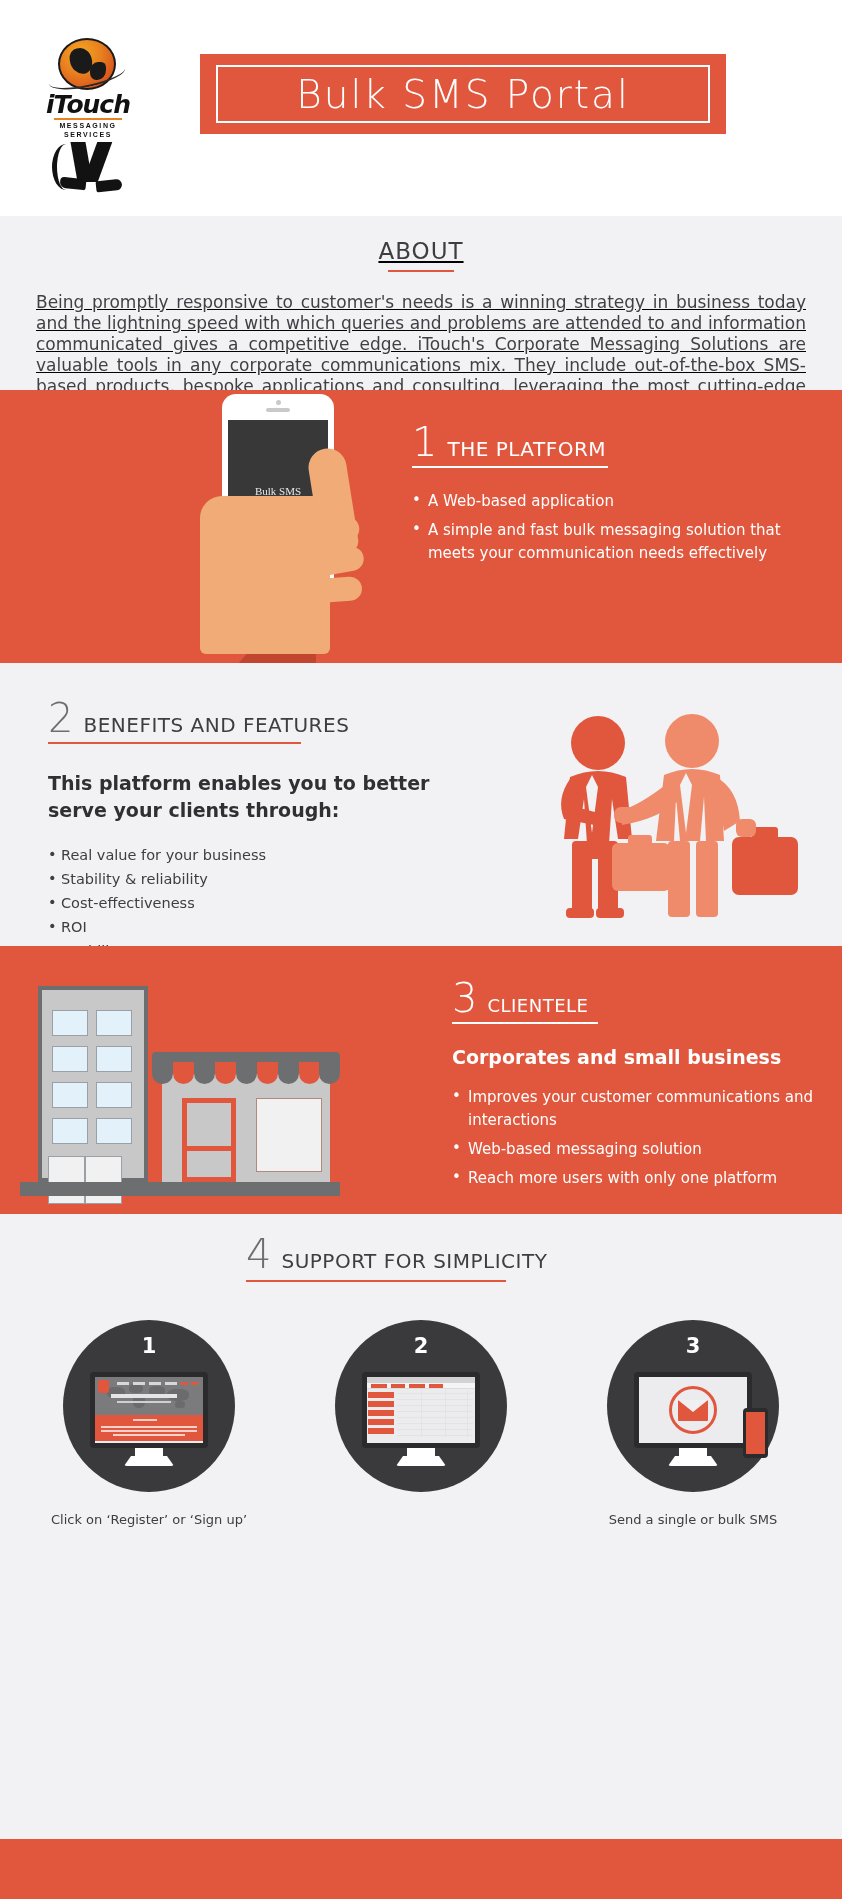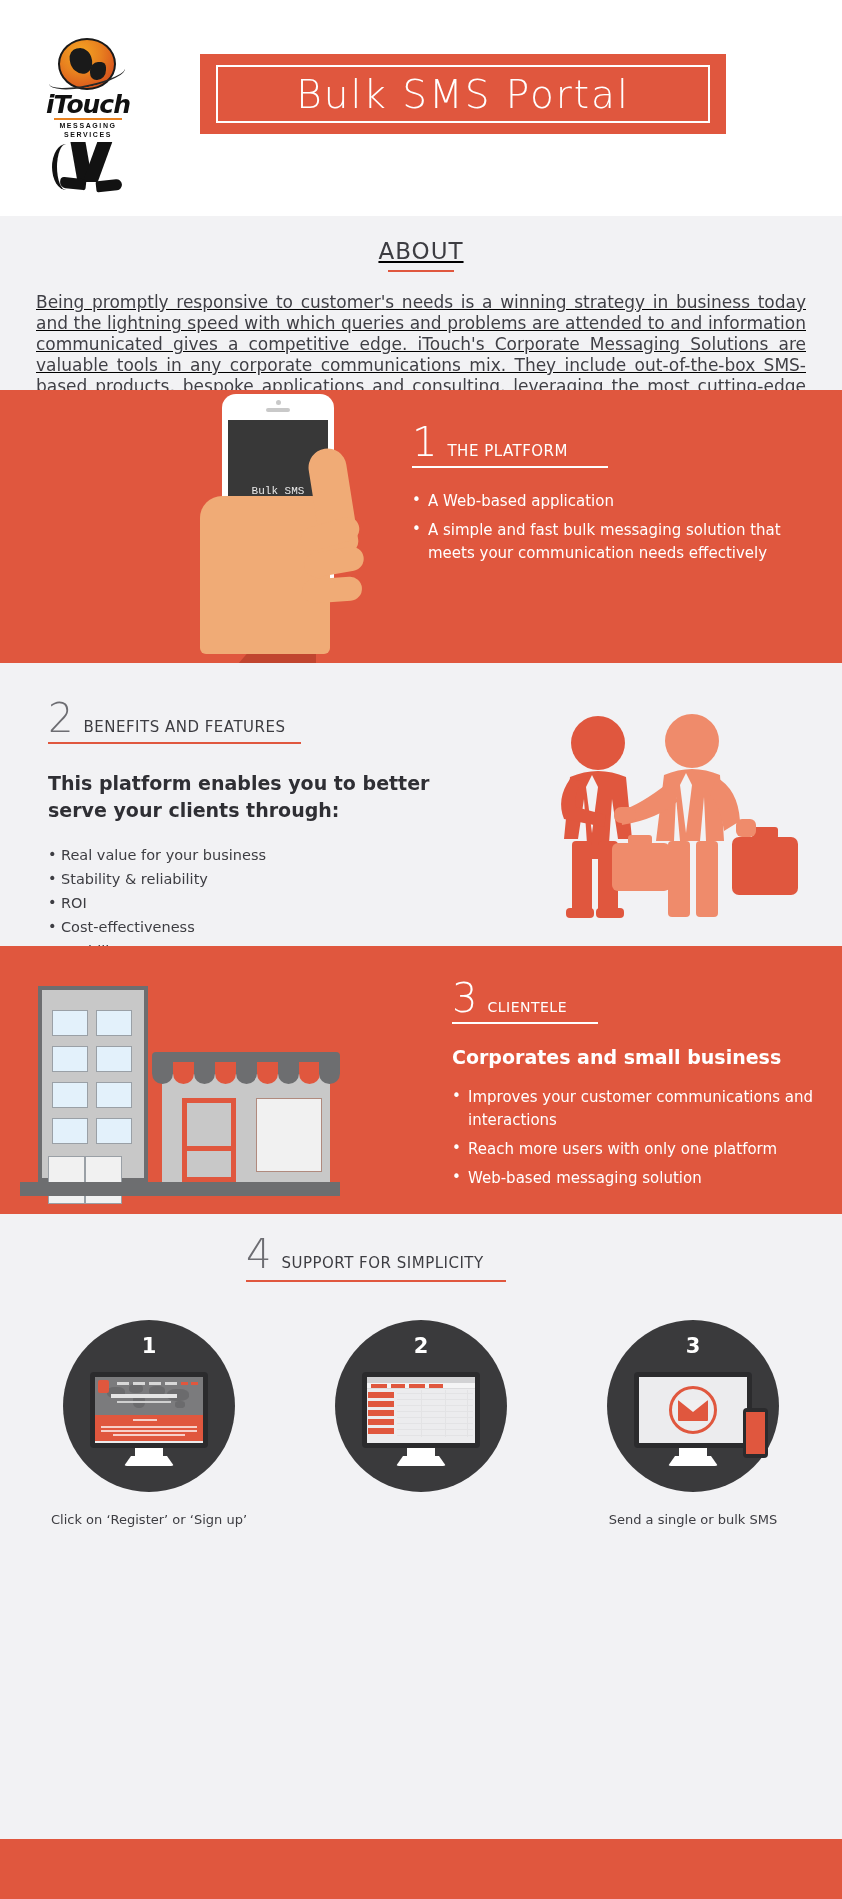--- a/index.html
+++ b/index.html
@@ -132,7 +132,7 @@
     font-size: 40px; font-weight: 200; line-height: 1;
     font-family: "DejaVu Sans", sans-serif;
   }
-  .sec-label { font-size: 15px; letter-spacing: 0.5px; font-family: "DejaVu Sans", sans-serif; }
+  .sec-label { font-size: 20px; letter-spacing: 0.5px; font-family: "DejaVu Sans", sans-serif; }
   .sec-num.light, .sec-label.light { color: #ffffff; }
   .sec-num.dark { color: #6d6d72; }
   .sec-label.dark { color: #3d3d42; }

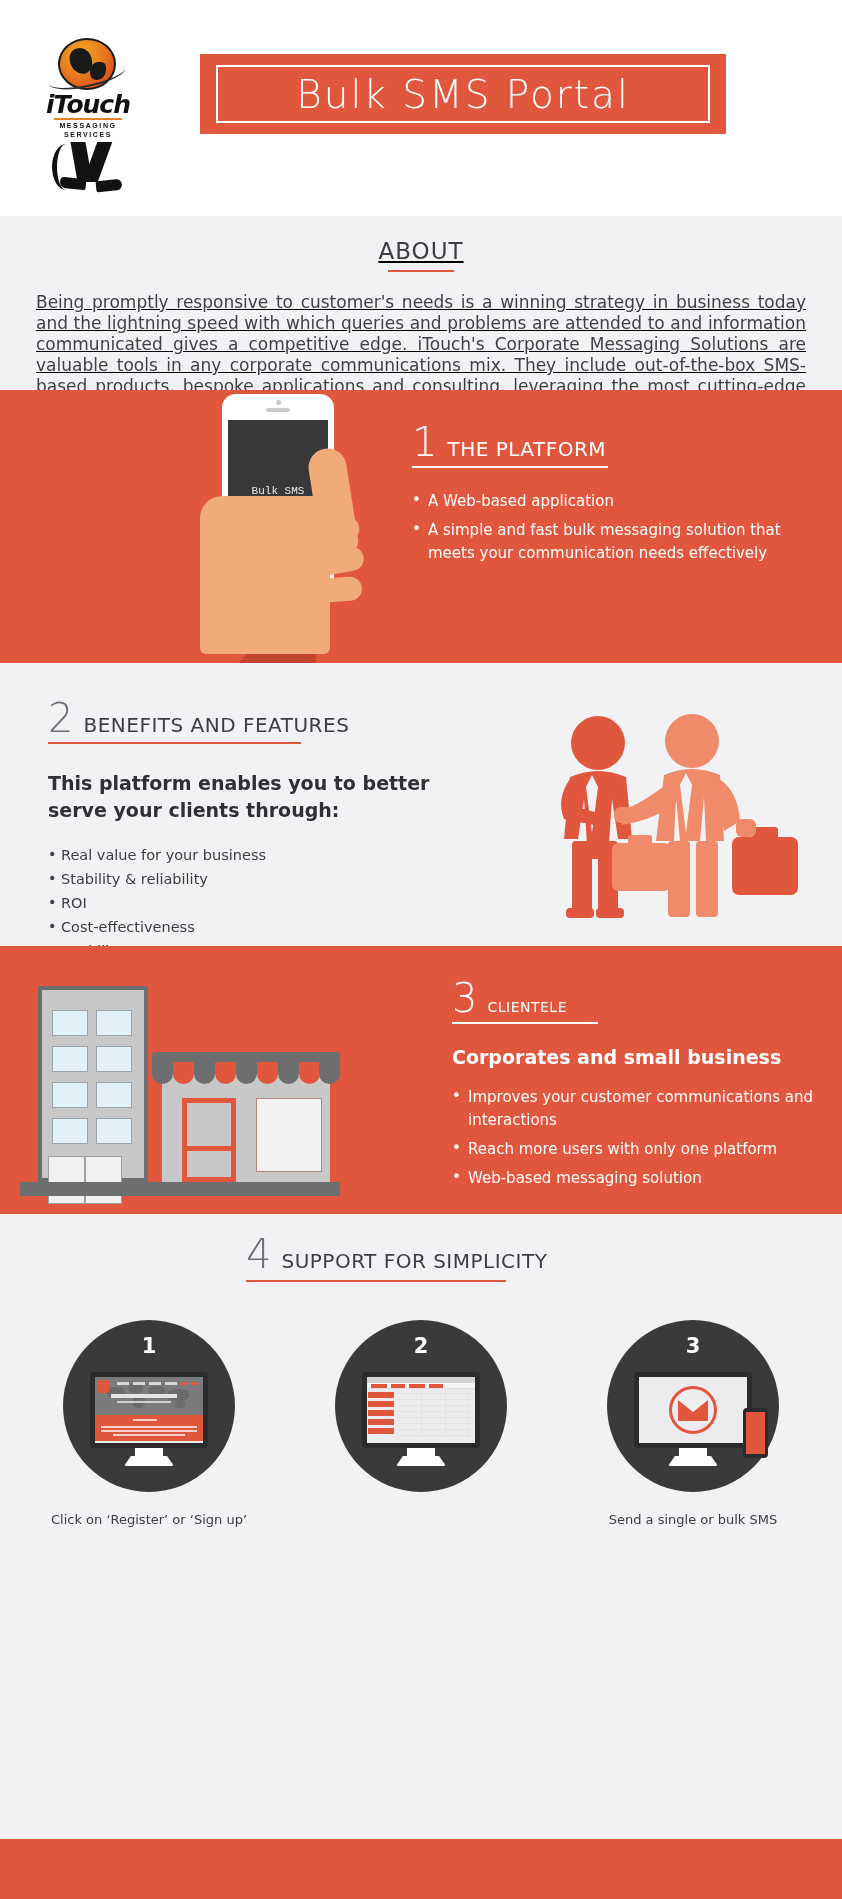--- a/index.html
+++ b/index.html
@@ -109,7 +109,7 @@
   }
   .phone-screen span {
     color: #e9e9e9; font-size: 11px; line-height: 17px; text-align: center;
-    font-family: Liberation Mono, monospace;
+    font-family: Liberation Serif, serif;
   }
   .hand-palm {
     position: absolute; left: -22px; top: 122px; width: 130px; height: 158px;

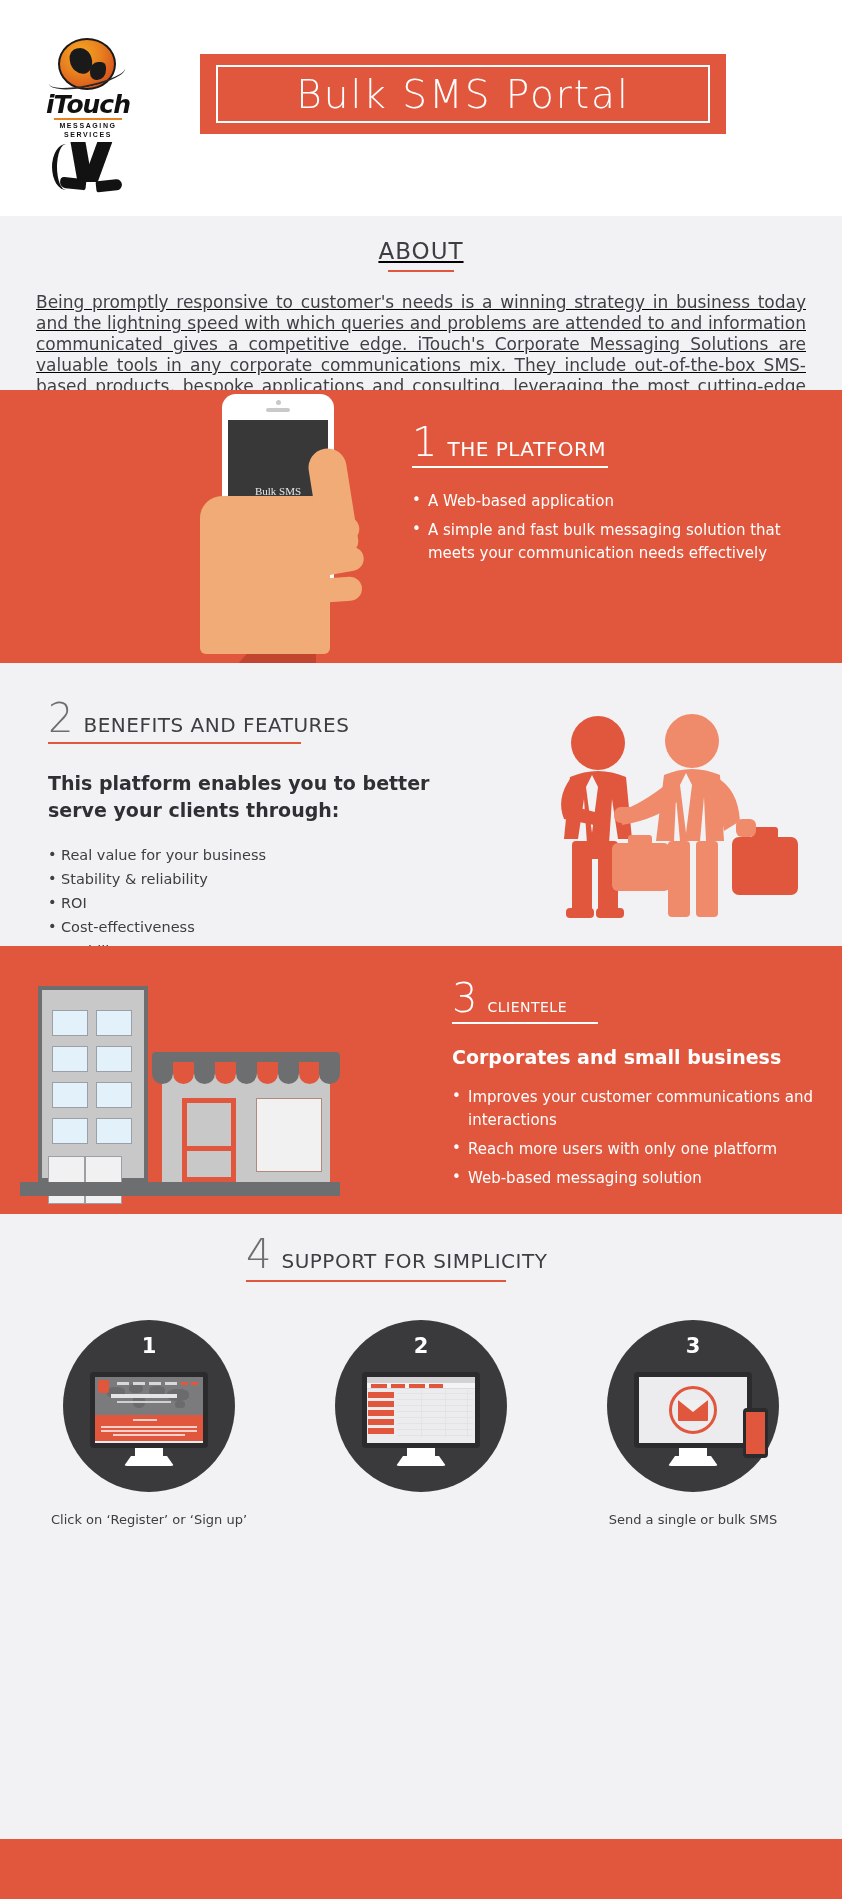--- a/index.html
+++ b/index.html
@@ -328,8 +328,8 @@
       <ul class="tight">
         <li>Real value for your business</li>
         <li>Stability &amp; reliability</li>
+        <li>Cost-effectiveness</li>
         <li>ROI</li>
-        <li>Cost-effectiveness</li>
         <li>Usability</li>
       </ul>
     </div>

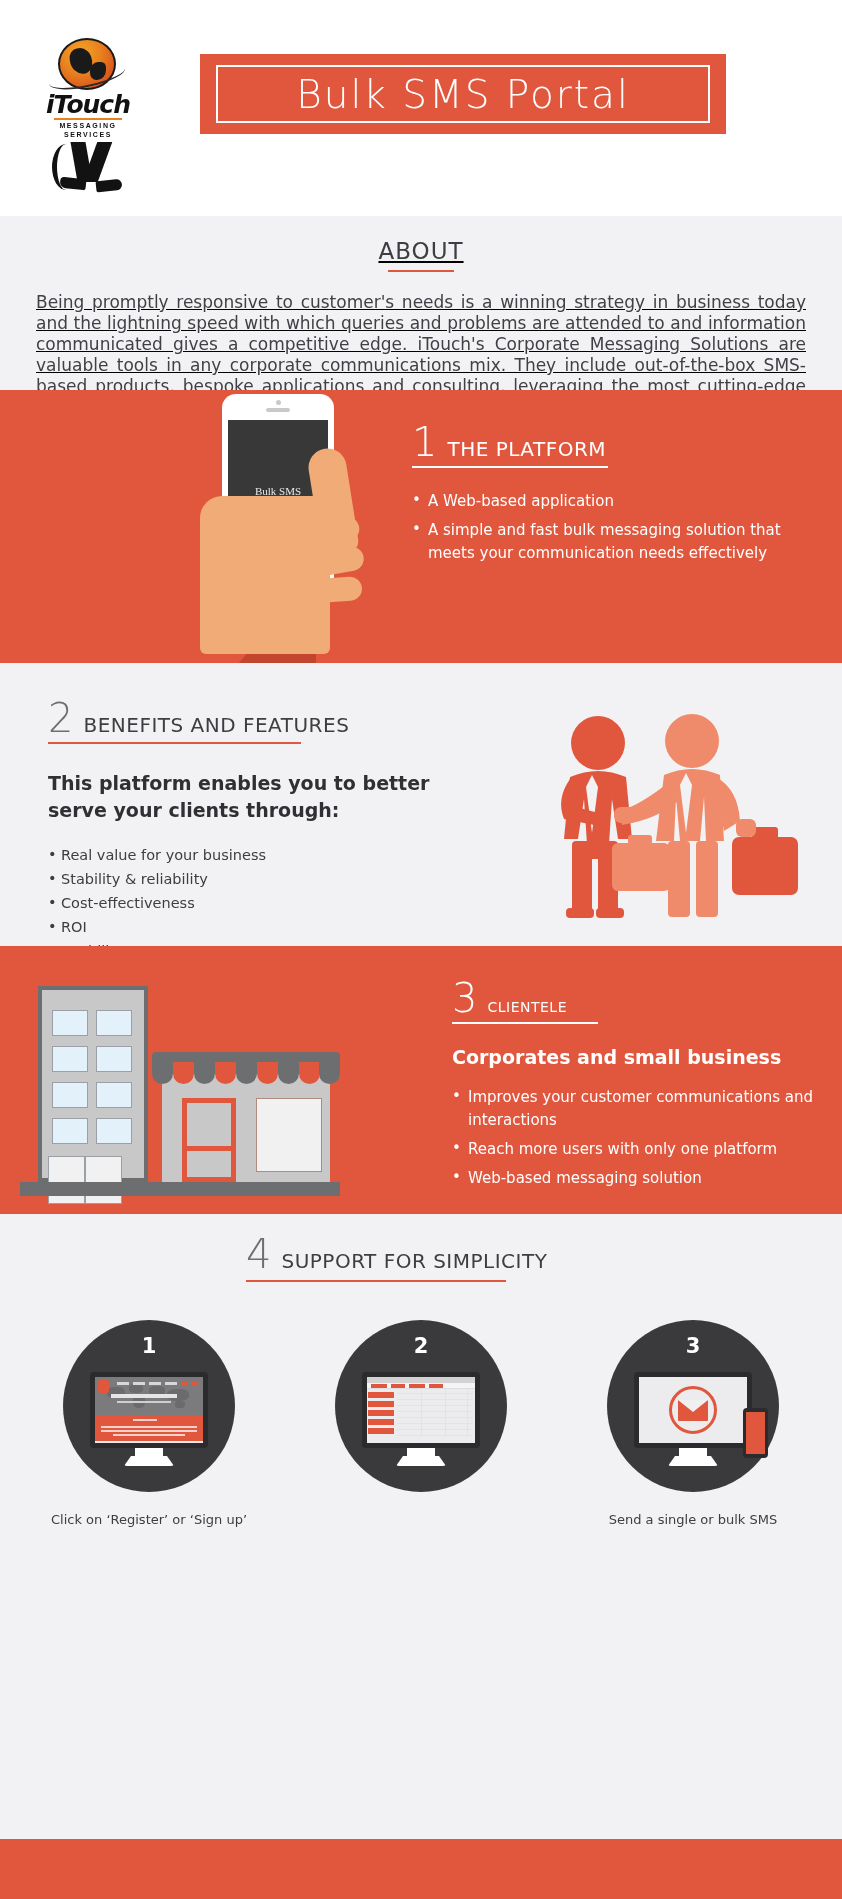--- a/index.html
+++ b/index.html
@@ -400,7 +400,7 @@
     <div class="cli-body">
       <div class="sec-num-row">
         <span class="sec-num light">3</span>
-        <span class="sec-label light" style="font-size:14px">CLIENTELE</span>
+        <span class="sec-label light" style="font-size:18px">CLIENTELE</span>
       </div>
       <div class="sec-underline light" style="width:146px"></div>
       <div class="cli-head">Corporates and small business</div>

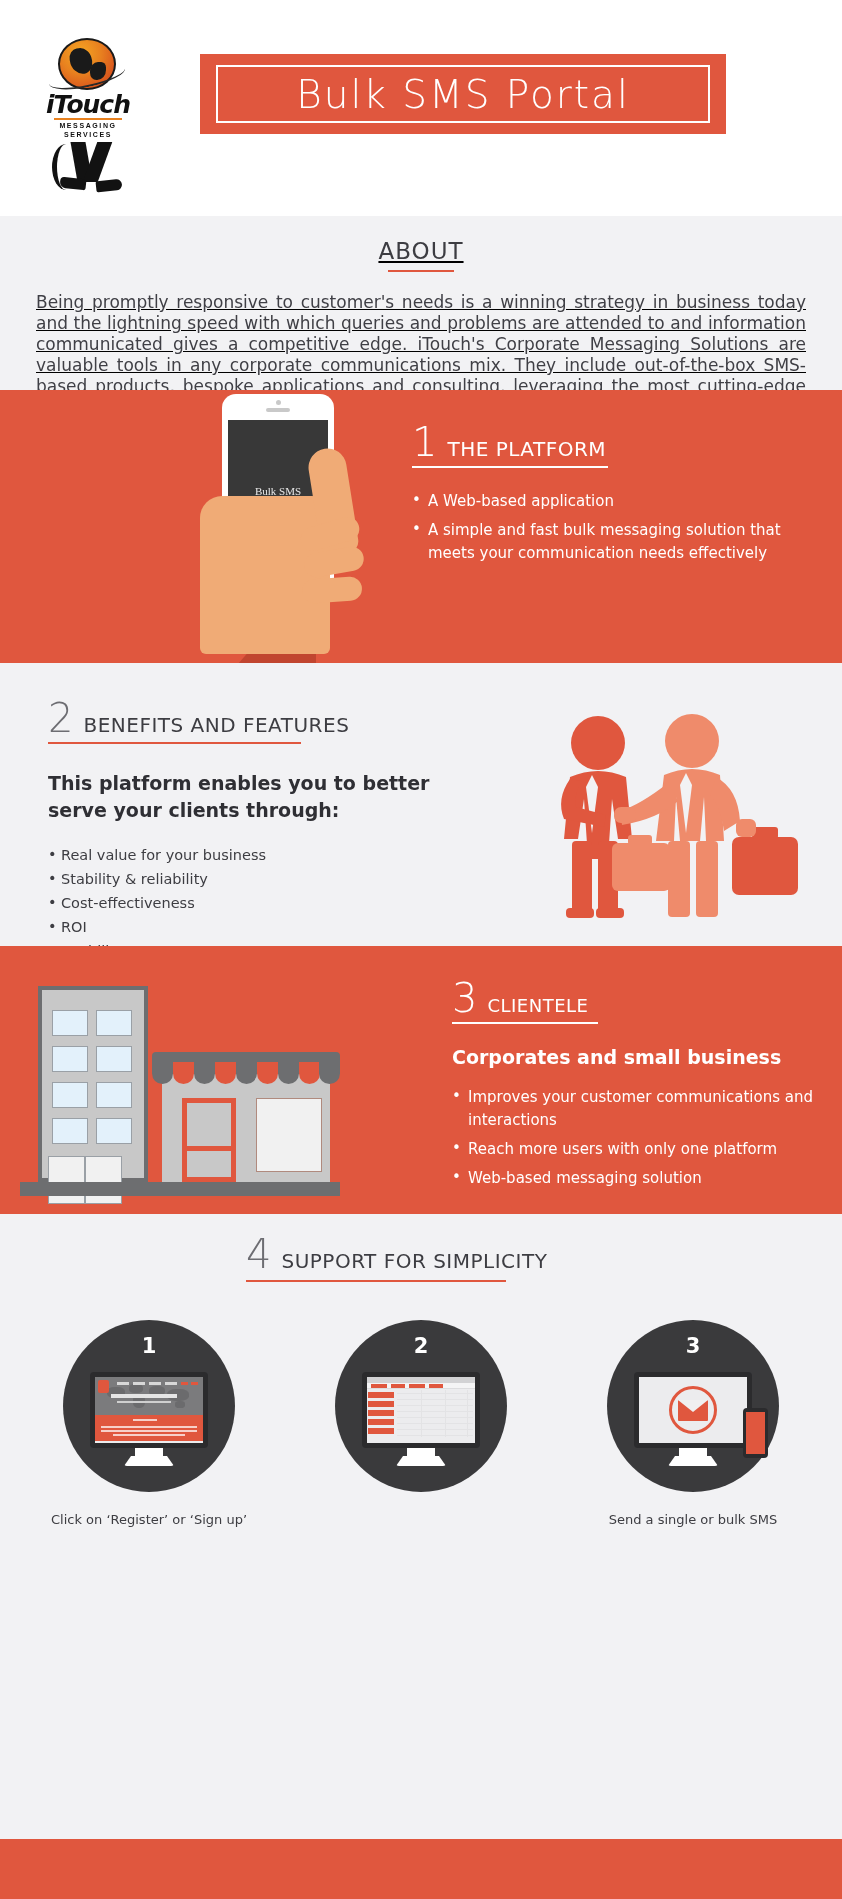--- a/index.html
+++ b/index.html
@@ -406,8 +406,8 @@
       <div class="cli-head">Corporates and small business</div>
       <ul class="bullets light" style="margin-top:18px; font-size:14px">
         <li>Improves your customer communications and interactions</li>
+        <li>Web-based messaging solution</li>
         <li>Reach more users with only one platform</li>
-        <li>Web-based messaging solution</li>
       </ul>
     </div>
   </div>

